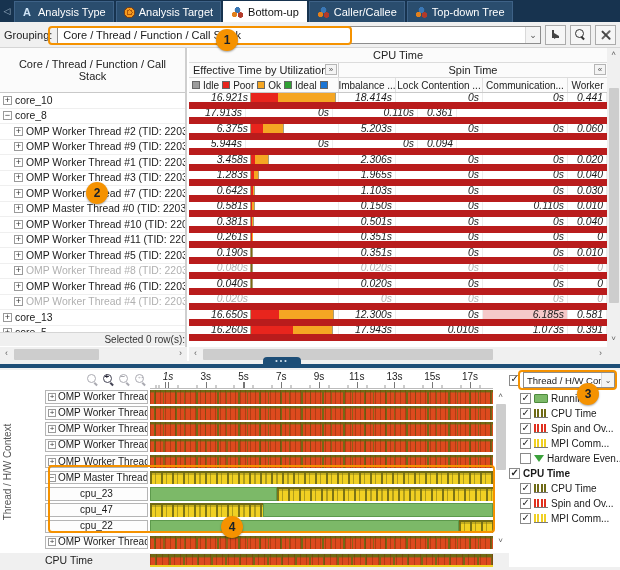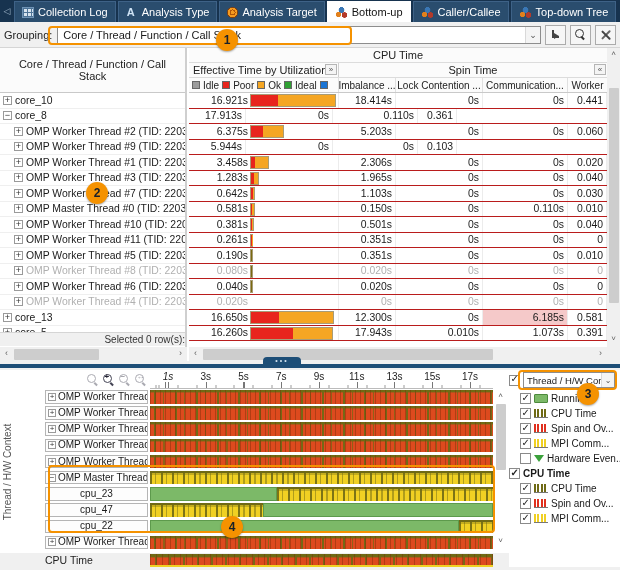--- a/index.html
+++ b/index.html
@@ -169,10 +169,6 @@
     <span class="tab-scroll">◁</span>
     <span id="tabs-host" style="display:flex;">
         <span class="tab">
-          <span class="ticon tc-log"></span>
-          <span>Collection Log</span>
-        </span>
-        <span class="tab">
           <span class="ticon tc-type"></span>
           <span>Analysis Type</span>
         </span>

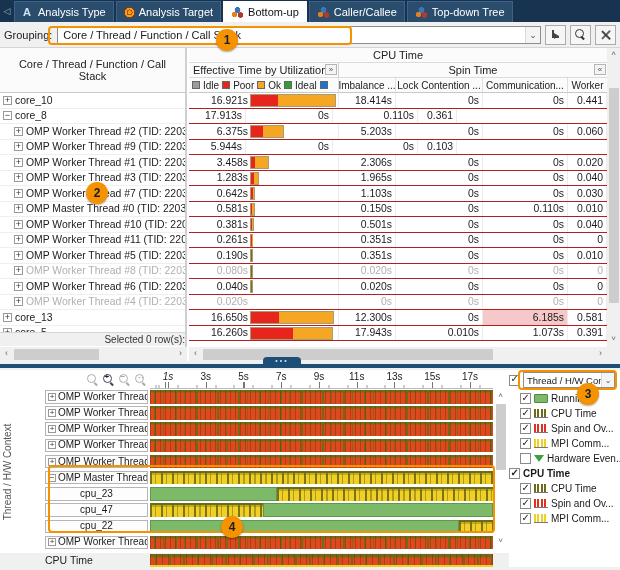--- a/index.html
+++ b/index.html
@@ -65,7 +65,7 @@
   .subcol { display:flex; align-items:center; justify-content:center; border-right:1px solid #e0e0e0; overflow:hidden; white-space:nowrap; }
   .c-imb { width:57px; } .c-lock { width:87px; } .c-comm { width:85px; } .c-oth { width:39px; border-right:none; }
   .rrows { height:253px; overflow:hidden; }
-  .drow { height:15.5px; display:flex; border-bottom:1px solid #b91c1c; }
+  .drow { height:15.5px; display:flex; border-bottom:7px solid #b91c1c;font-style:italic; }
   .cell { display:flex; align-items:center; justify-content:flex-end; padding-right:3px; font-size:10.4px; border-right:1px solid #ececec; overflow:hidden; }
   .cell-eff { width:150px; justify-content:flex-start; padding:0; border-right:1px solid #ececec; }
   .cell-eff .val { width:62px; text-align:right; padding-right:3px; flex:none; }

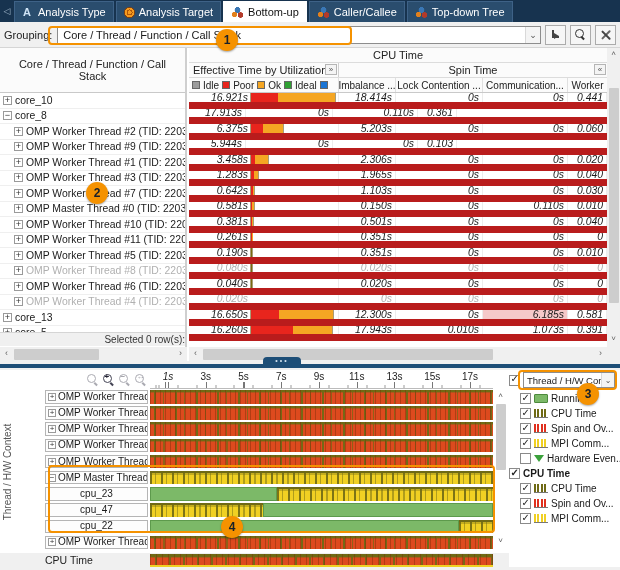--- a/index.html
+++ b/index.html
@@ -356,7 +356,7 @@
             <div class="cell c-imb">5.944s</div>
             <div class="cell c-lock">0s</div>
             <div class="cell c-comm">0s</div>
-            <div class="cell c-oth">0.103</div>
+            <div class="cell c-oth">0.094</div>
           </div>
           <div class="drow">
             <div class="cell cell-eff">

